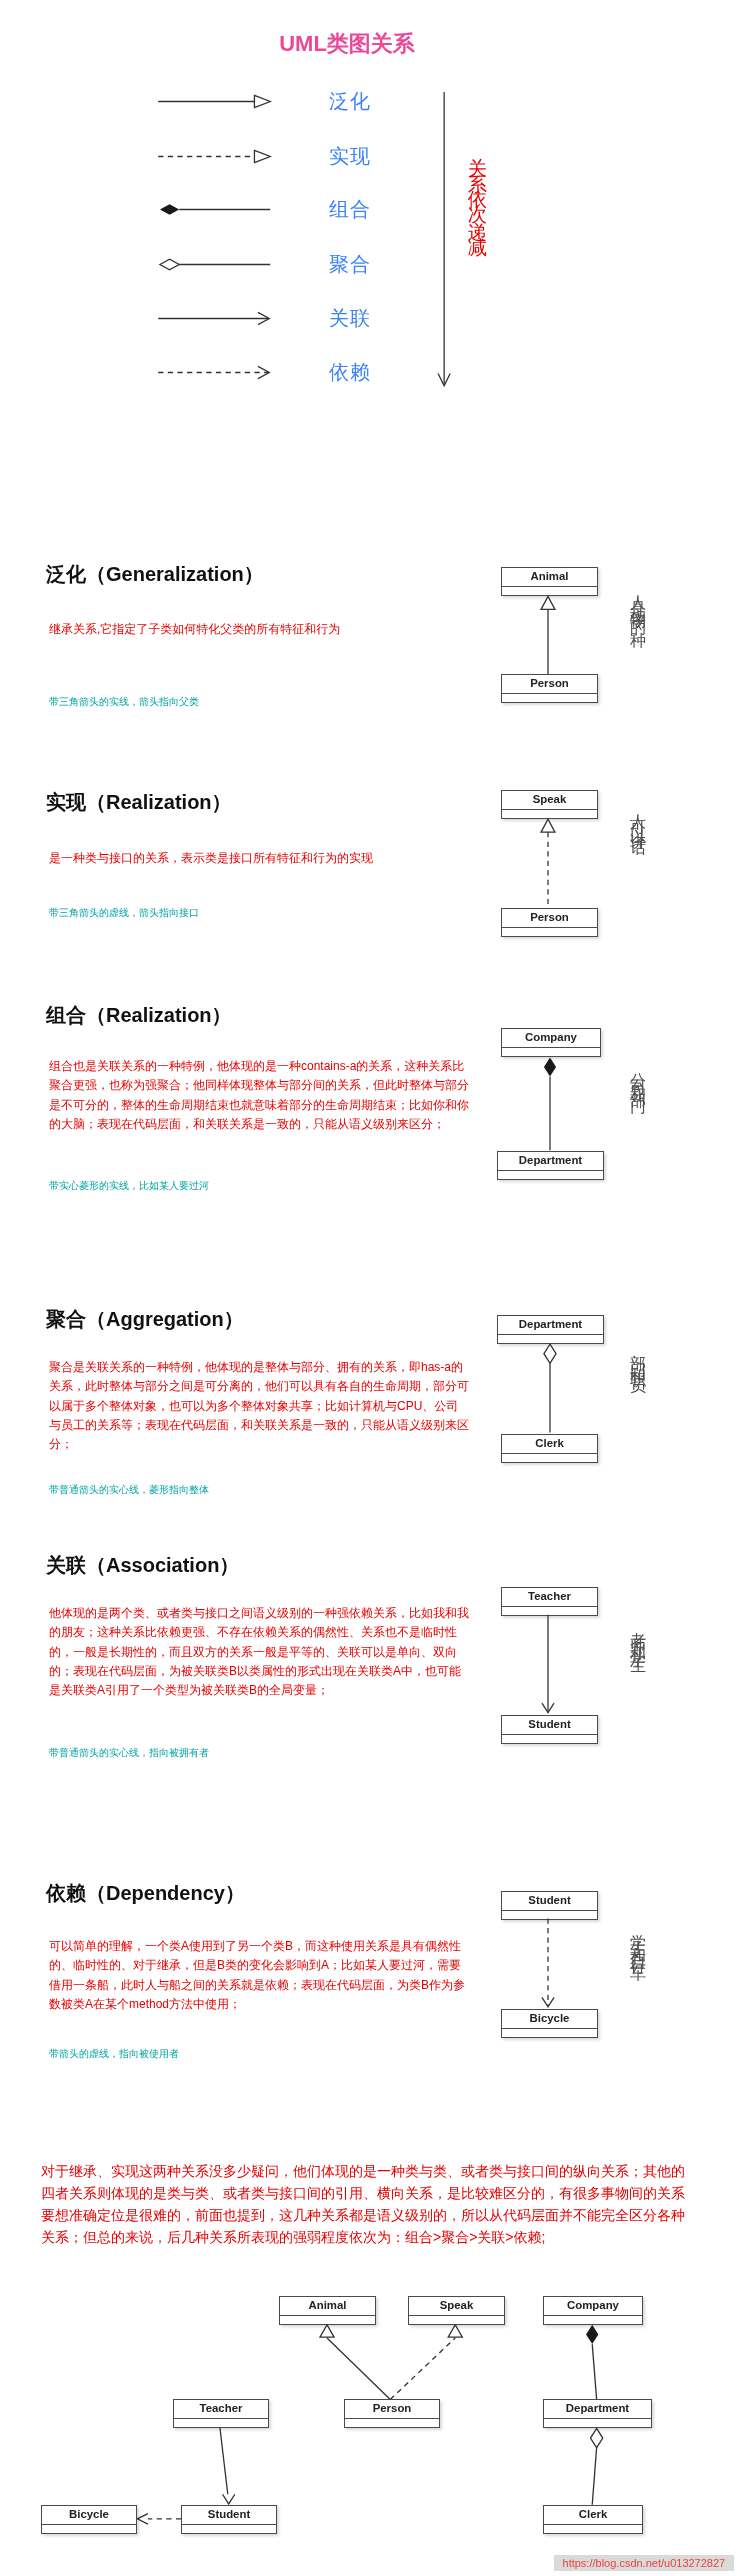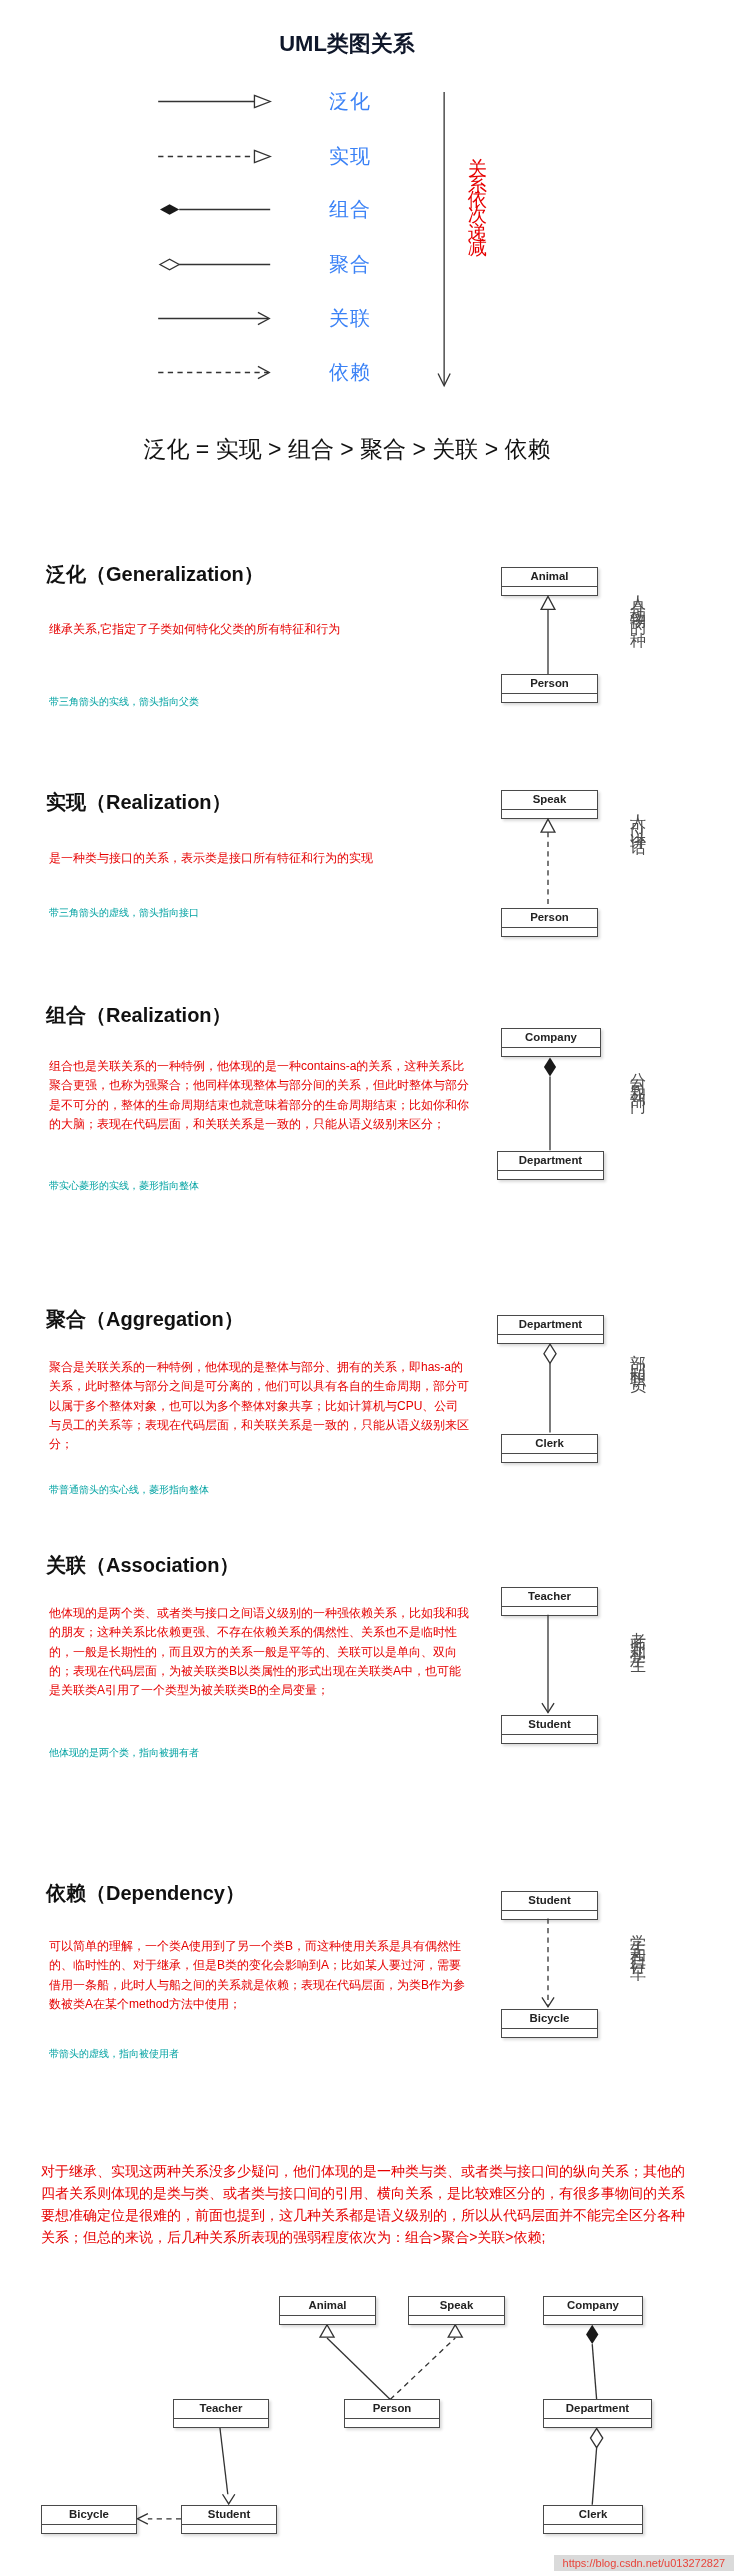--- a/index.html
+++ b/index.html
@@ -9,7 +9,7 @@
   }
   .abs{position:absolute;}
   .page-title{position:absolute;left:0;top:29px;width:694px;text-align:center;
-    font-size:22px;font-weight:600;color:#0f172a;margin:0;}
+    font-size:22px;font-weight:600;color:#ec4899;margin:0;}
   .legend-row{position:absolute;left:156px;display:flex;align-items:center;height:21px;}
   .legend-glyph{display:block;}
   .legend-label{margin-left:54px;font-size:20px;color:#3b82f6;letter-spacing:0.9px;}

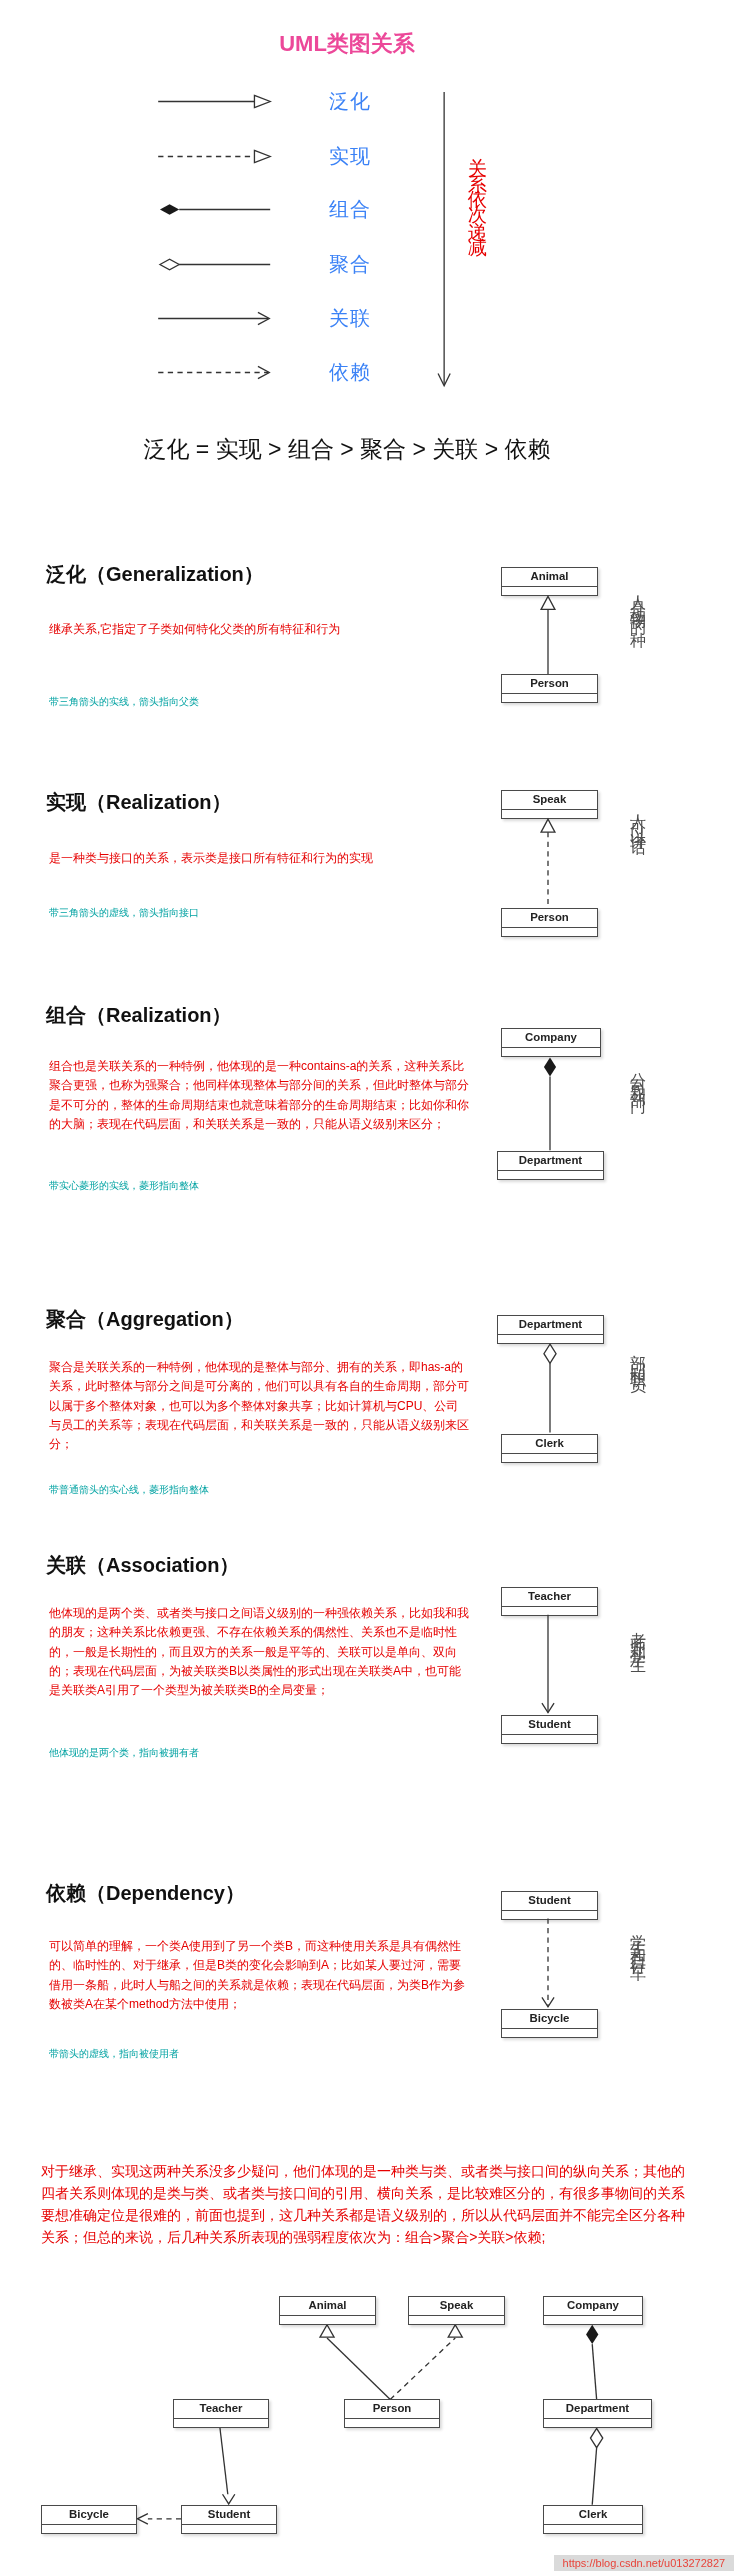--- a/index.html
+++ b/index.html
@@ -88,7 +88,6 @@
   </svg>
   <div class="side-note">关系依次递减</div>
 
-  <div class="order-note">泛化 = 实现 &gt; 组合 &gt; 聚合 &gt; 关联 &gt; 依赖</div>
 
   <h2 class="sec-heading" style="top:561px">泛化（Generalization）</h2>
   <p class="desc" style="top:620px">继承关系,它指定了子类如何特化父类的所有特征和行为</p>

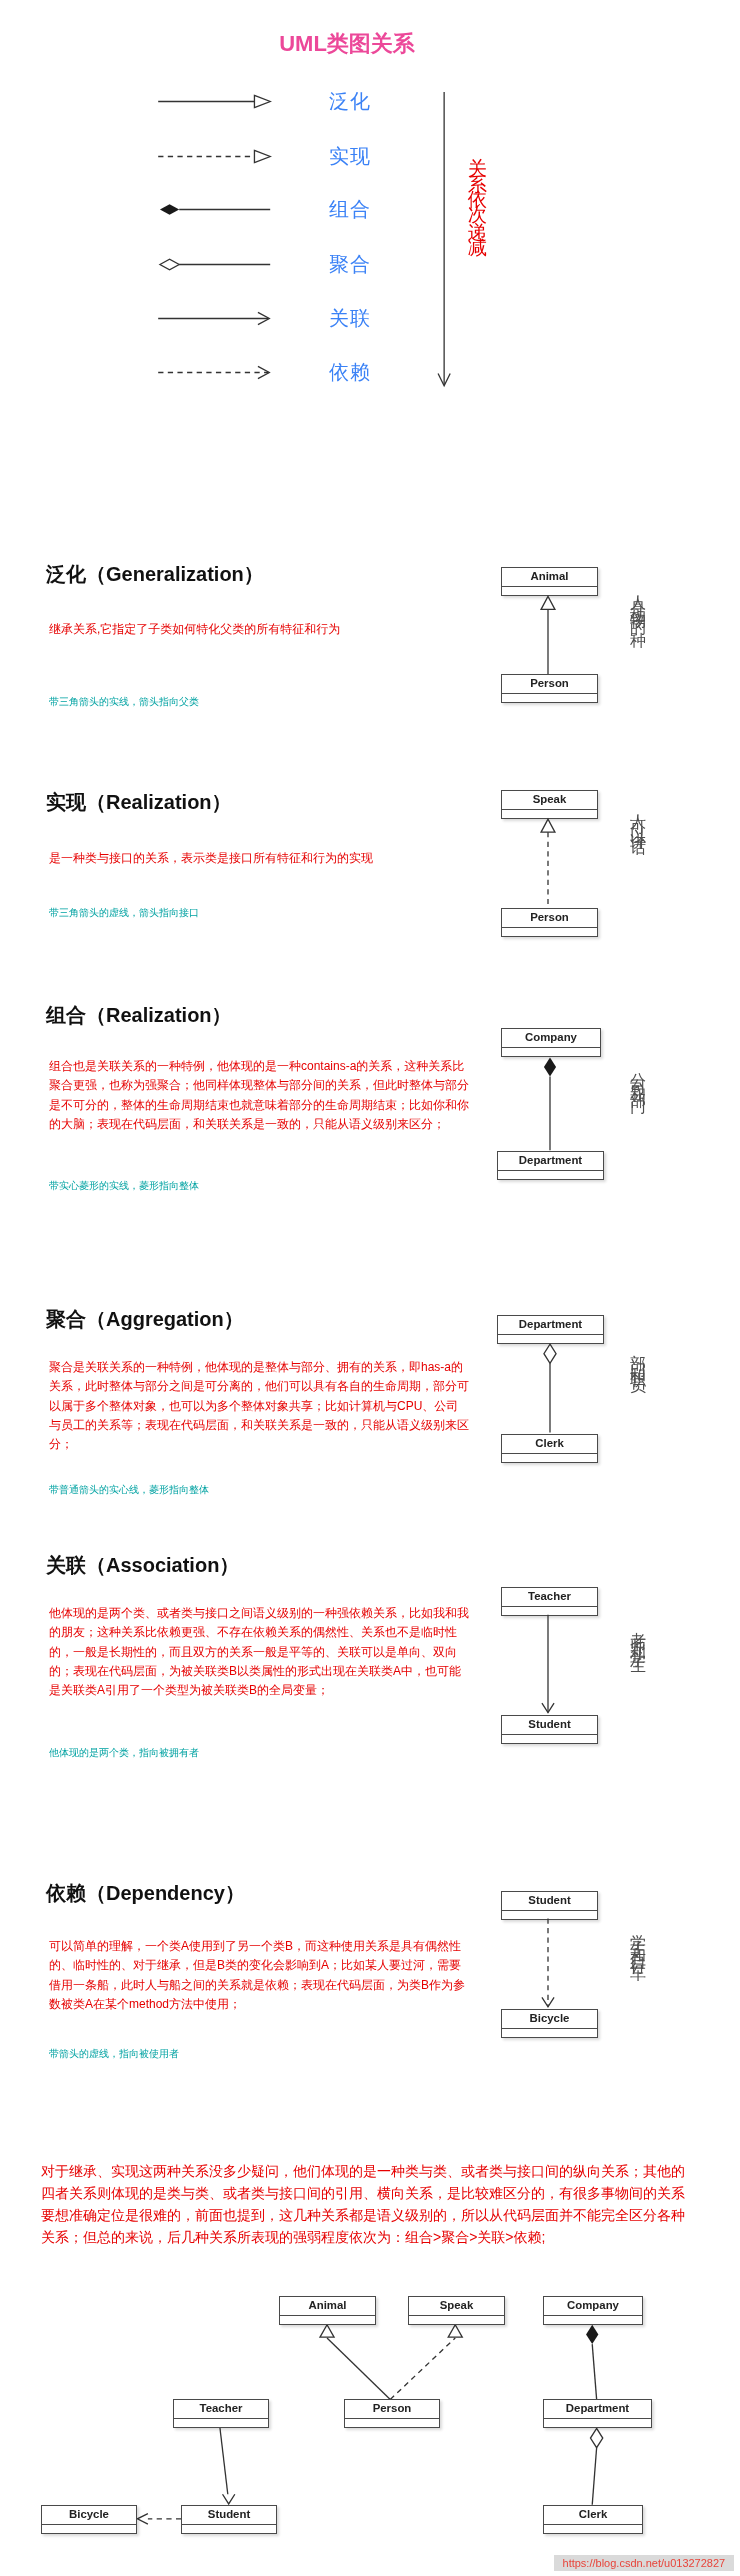--- a/index.html
+++ b/index.html
@@ -125,7 +125,7 @@
 
   <h2 class="sec-heading" style="top:1002px">组合（Realization）</h2>
   <p class="desc" style="top:1057px">组合也是关联关系的一种特例，他体现的是一种contains-a的关系，这种关系比聚合更强，也称为强聚合；他同样体现整体与部分间的关系，但此时整体与部分是不可分的，整体的生命周期结束也就意味着部分的生命周期结束；比如你和你的大脑；表现在代码层面，和关联关系是一致的，只能从语义级别来区分；</p>
-  <p class="note" style="top:1176px">带实心菱形的实线，菱形指向整体</p>
+  <p class="note" style="top:1176px">带实心菱形的实线，比如某人要过河</p>
   <div class="ubox" style="left:501px;top:1028px;width:98px">
     <div class="ubox-name">Company</div>
       <div class="ubox-tail"></div>

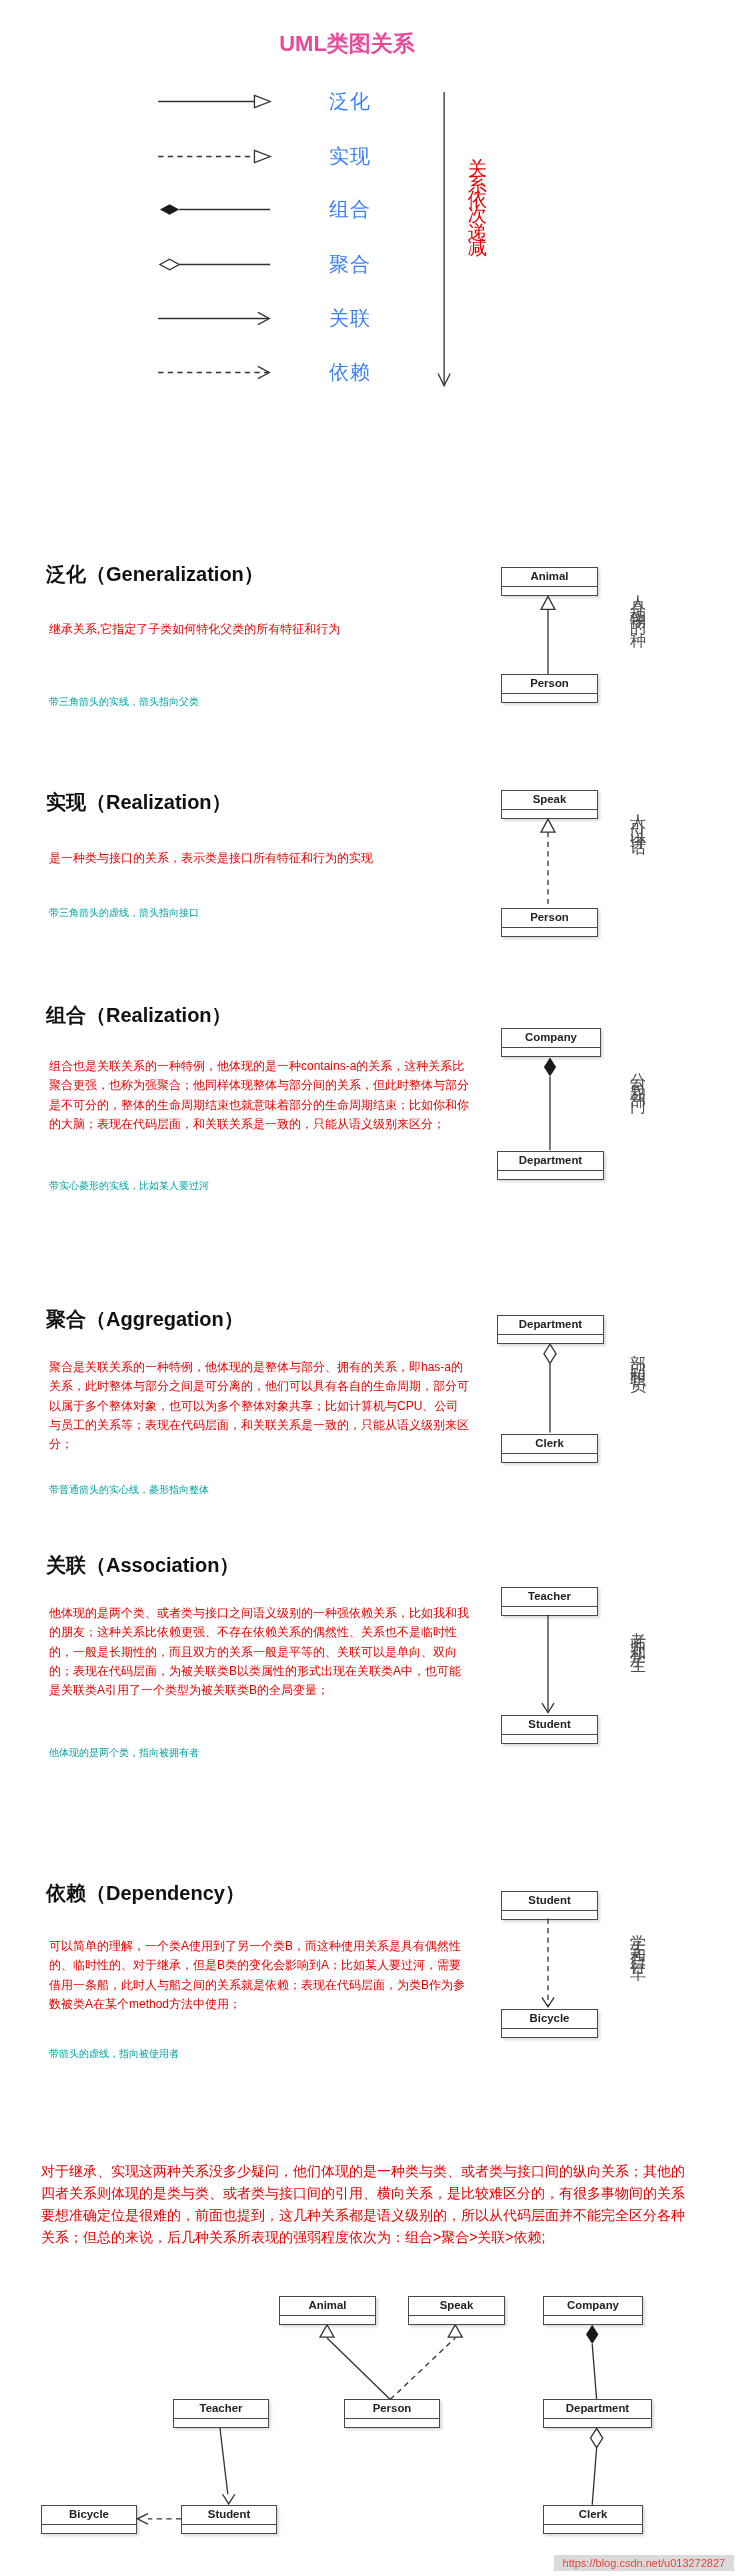--- a/index.html
+++ b/index.html
@@ -159,7 +159,7 @@
 
   <h2 class="sec-heading" style="top:1552px">关联（Association）</h2>
   <p class="desc" style="top:1604px">他体现的是两个类、或者类与接口之间语义级别的一种强依赖关系，比如我和我的朋友；这种关系比依赖更强、不存在依赖关系的偶然性、关系也不是临时性的，一般是长期性的，而且双方的关系一般是平等的、关联可以是单向、双向的；表现在代码层面，为被关联类B以类属性的形式出现在关联类A中，也可能是关联类A引用了一个类型为被关联类B的全局变量；</p>
-  <p class="note" style="top:1743px">他体现的是两个类，指向被拥有者</p>
+  <p class="note" style="top:1743px">带普通箭头的实心线，指向被拥有者</p>
   <div class="ubox" style="left:501px;top:1587px;width:95px">
     <div class="ubox-name">Teacher</div>
       <div class="ubox-tail"></div>

